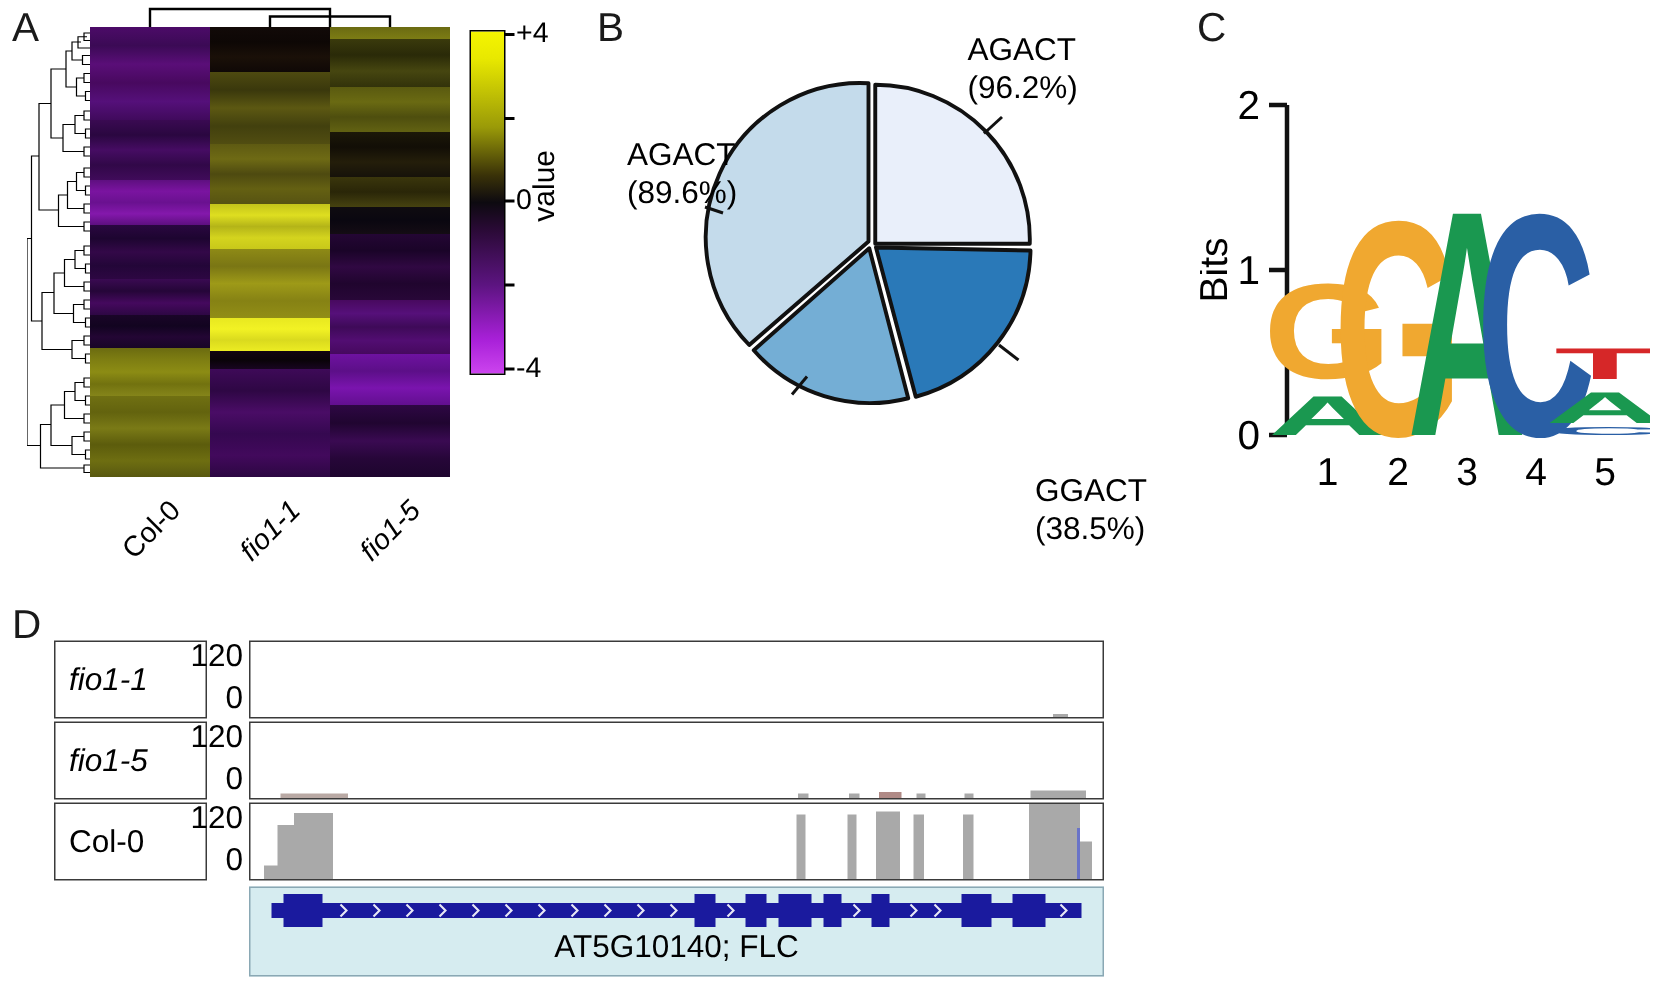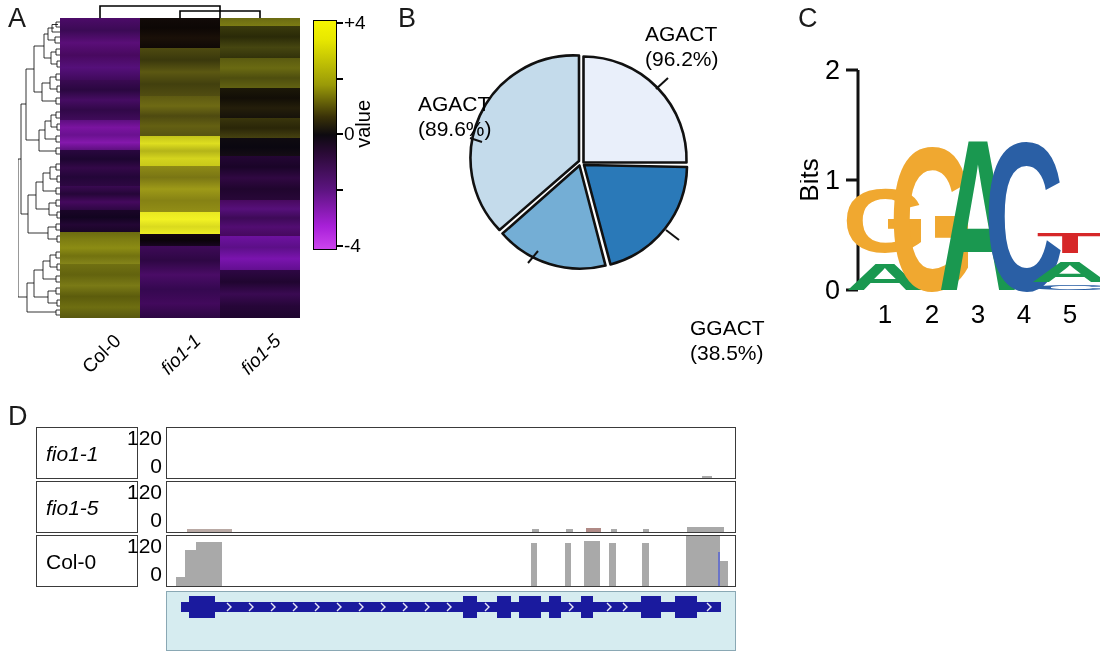--- a/index.html
+++ b/index.html
@@ -344,6 +344,7 @@
             <path d="M540,9 L544,13 L540,17"></path>
         </g>
       </svg>
+      <div class="gene-name" style="top:28px;">AT5G10140; FLC</div>
     </div>
   </div>
 

